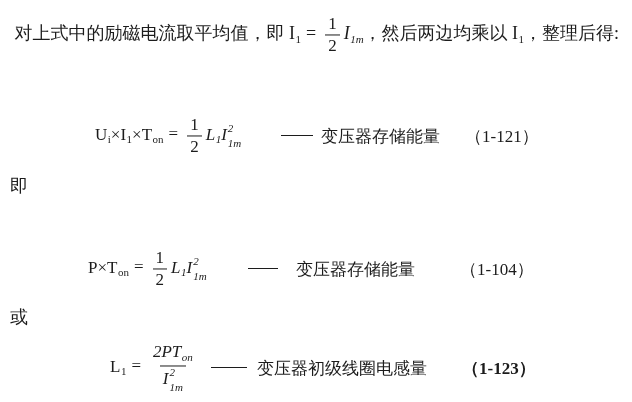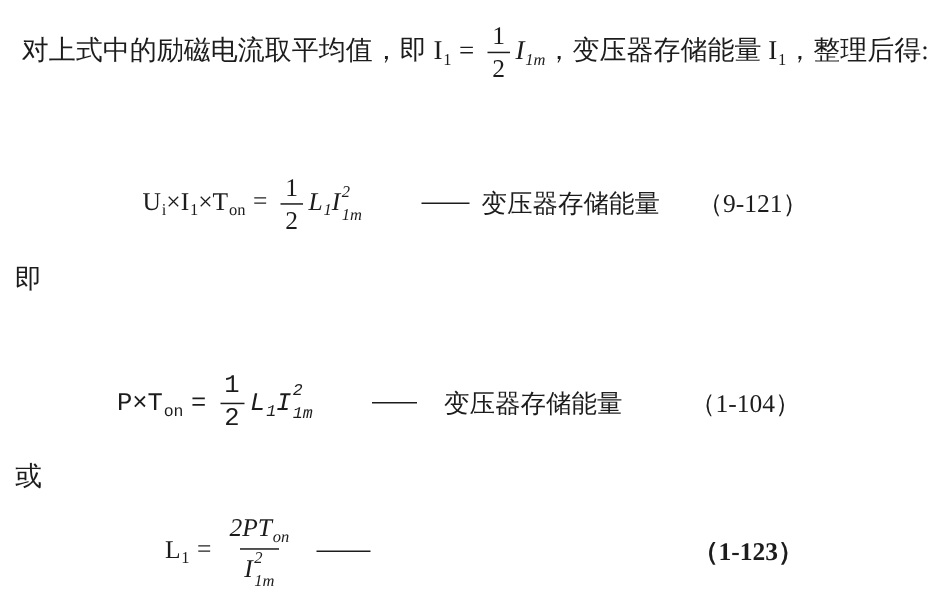--- a/index.html
+++ b/index.html
@@ -47,7 +47,7 @@
     <span>对上式中的励磁电流取平均值，即 I</span><span class="sb">1</span><span class="eqs">=</span><span class="frac">
         <span class="fnum">1</span>
         <span class="fden">2</span>
-      </span><span class="it">I</span><span class="sb it">1m</span><span>，变压器存储能量 I</span><span class="sb">1</span><span>，整理后得:</span>
+      </span><span class="it">I</span><span class="sb it">1m</span><span>，然后两边均乘以 I</span><span class="sb">1</span><span>，整理后得:</span>
   </div>
 
   <div class="eq-row" style="top:110px; height:52px;">

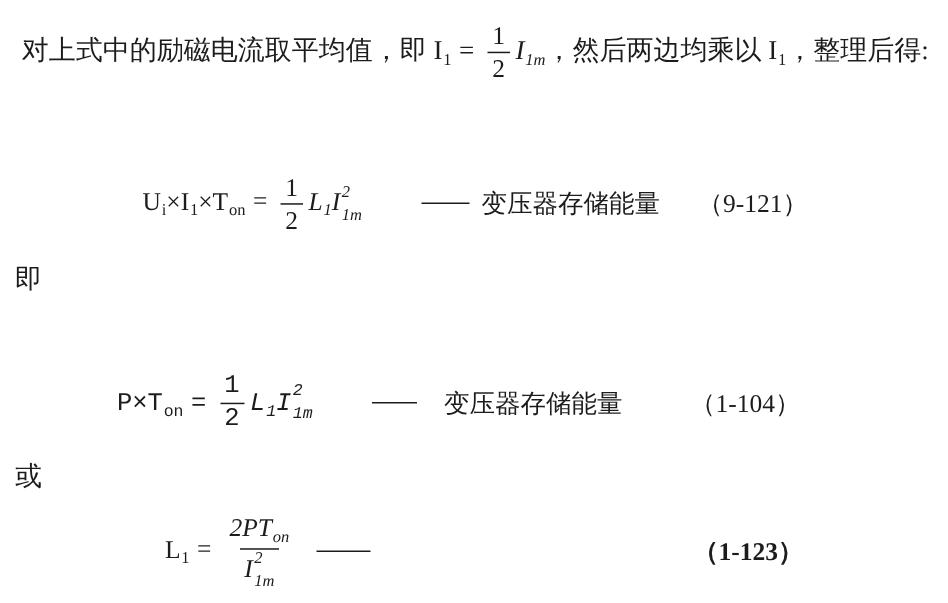--- a/index.html
+++ b/index.html
@@ -62,7 +62,7 @@
     </div>
     <div class="dash" style="left:281px; width:32px;"></div>
     <div class="eq-label" style="left:321px;">变压器存储能量</div>
-    <div class="eq-number" style="left:465px;">（9-121）</div>
+    <div class="eq-number" style="left:465px;">（1-121）</div>
   </div>
 
   <div class="connector" style="left:10px; top:174px;">即</div>

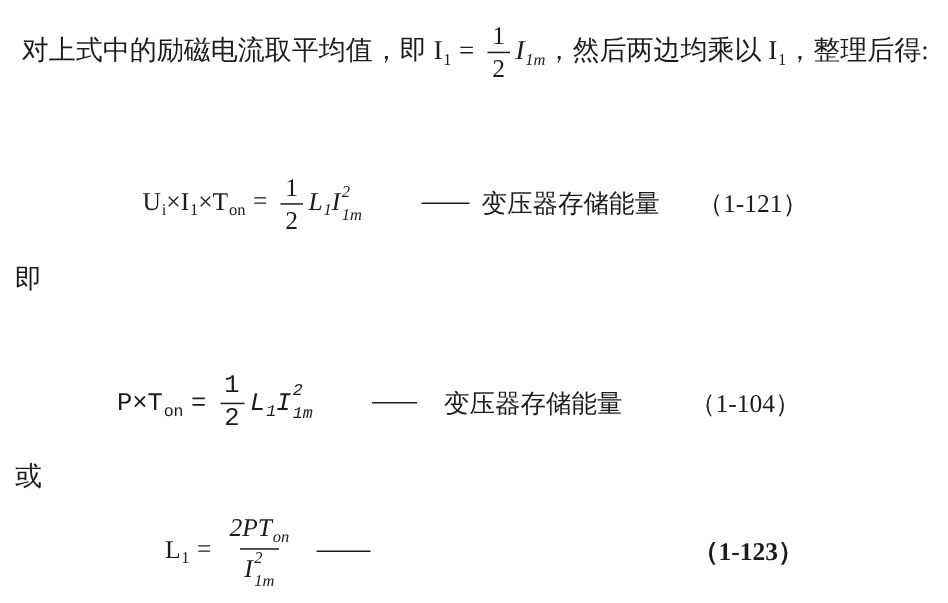--- a/index.html
+++ b/index.html
@@ -68,7 +68,7 @@
   <div class="connector" style="left:10px; top:174px;">即</div>
 
   <div class="eq-row" style="top:243px; height:52px;">
-    <div class="eq-math" style="left:78px;font-family:Liberation Mono, monospace;">
+    <div class="eq-math" style="left:88px;">
       <span>P</span><span>×</span><span>T</span><span class="sb">on</span><span class="eqs">=</span><span class="frac">
           <span class="fnum">1</span>
           <span class="fden">2</span>

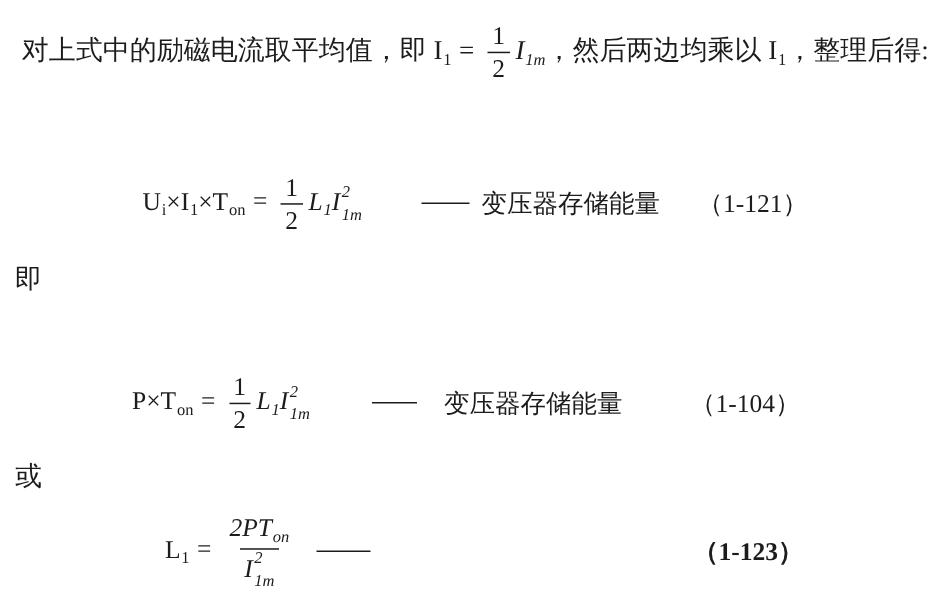--- a/index.html
+++ b/index.html
@@ -95,6 +95,7 @@
         </span>
     </div>
     <div class="dash" style="left:211px; width:36px;"></div>
+    <div class="eq-label" style="left:257px;">变压器初级线圈电感量</div>
     <div class="eq-number" style="left:462px;font-weight:bold;">（1-123）</div>
   </div>
 

